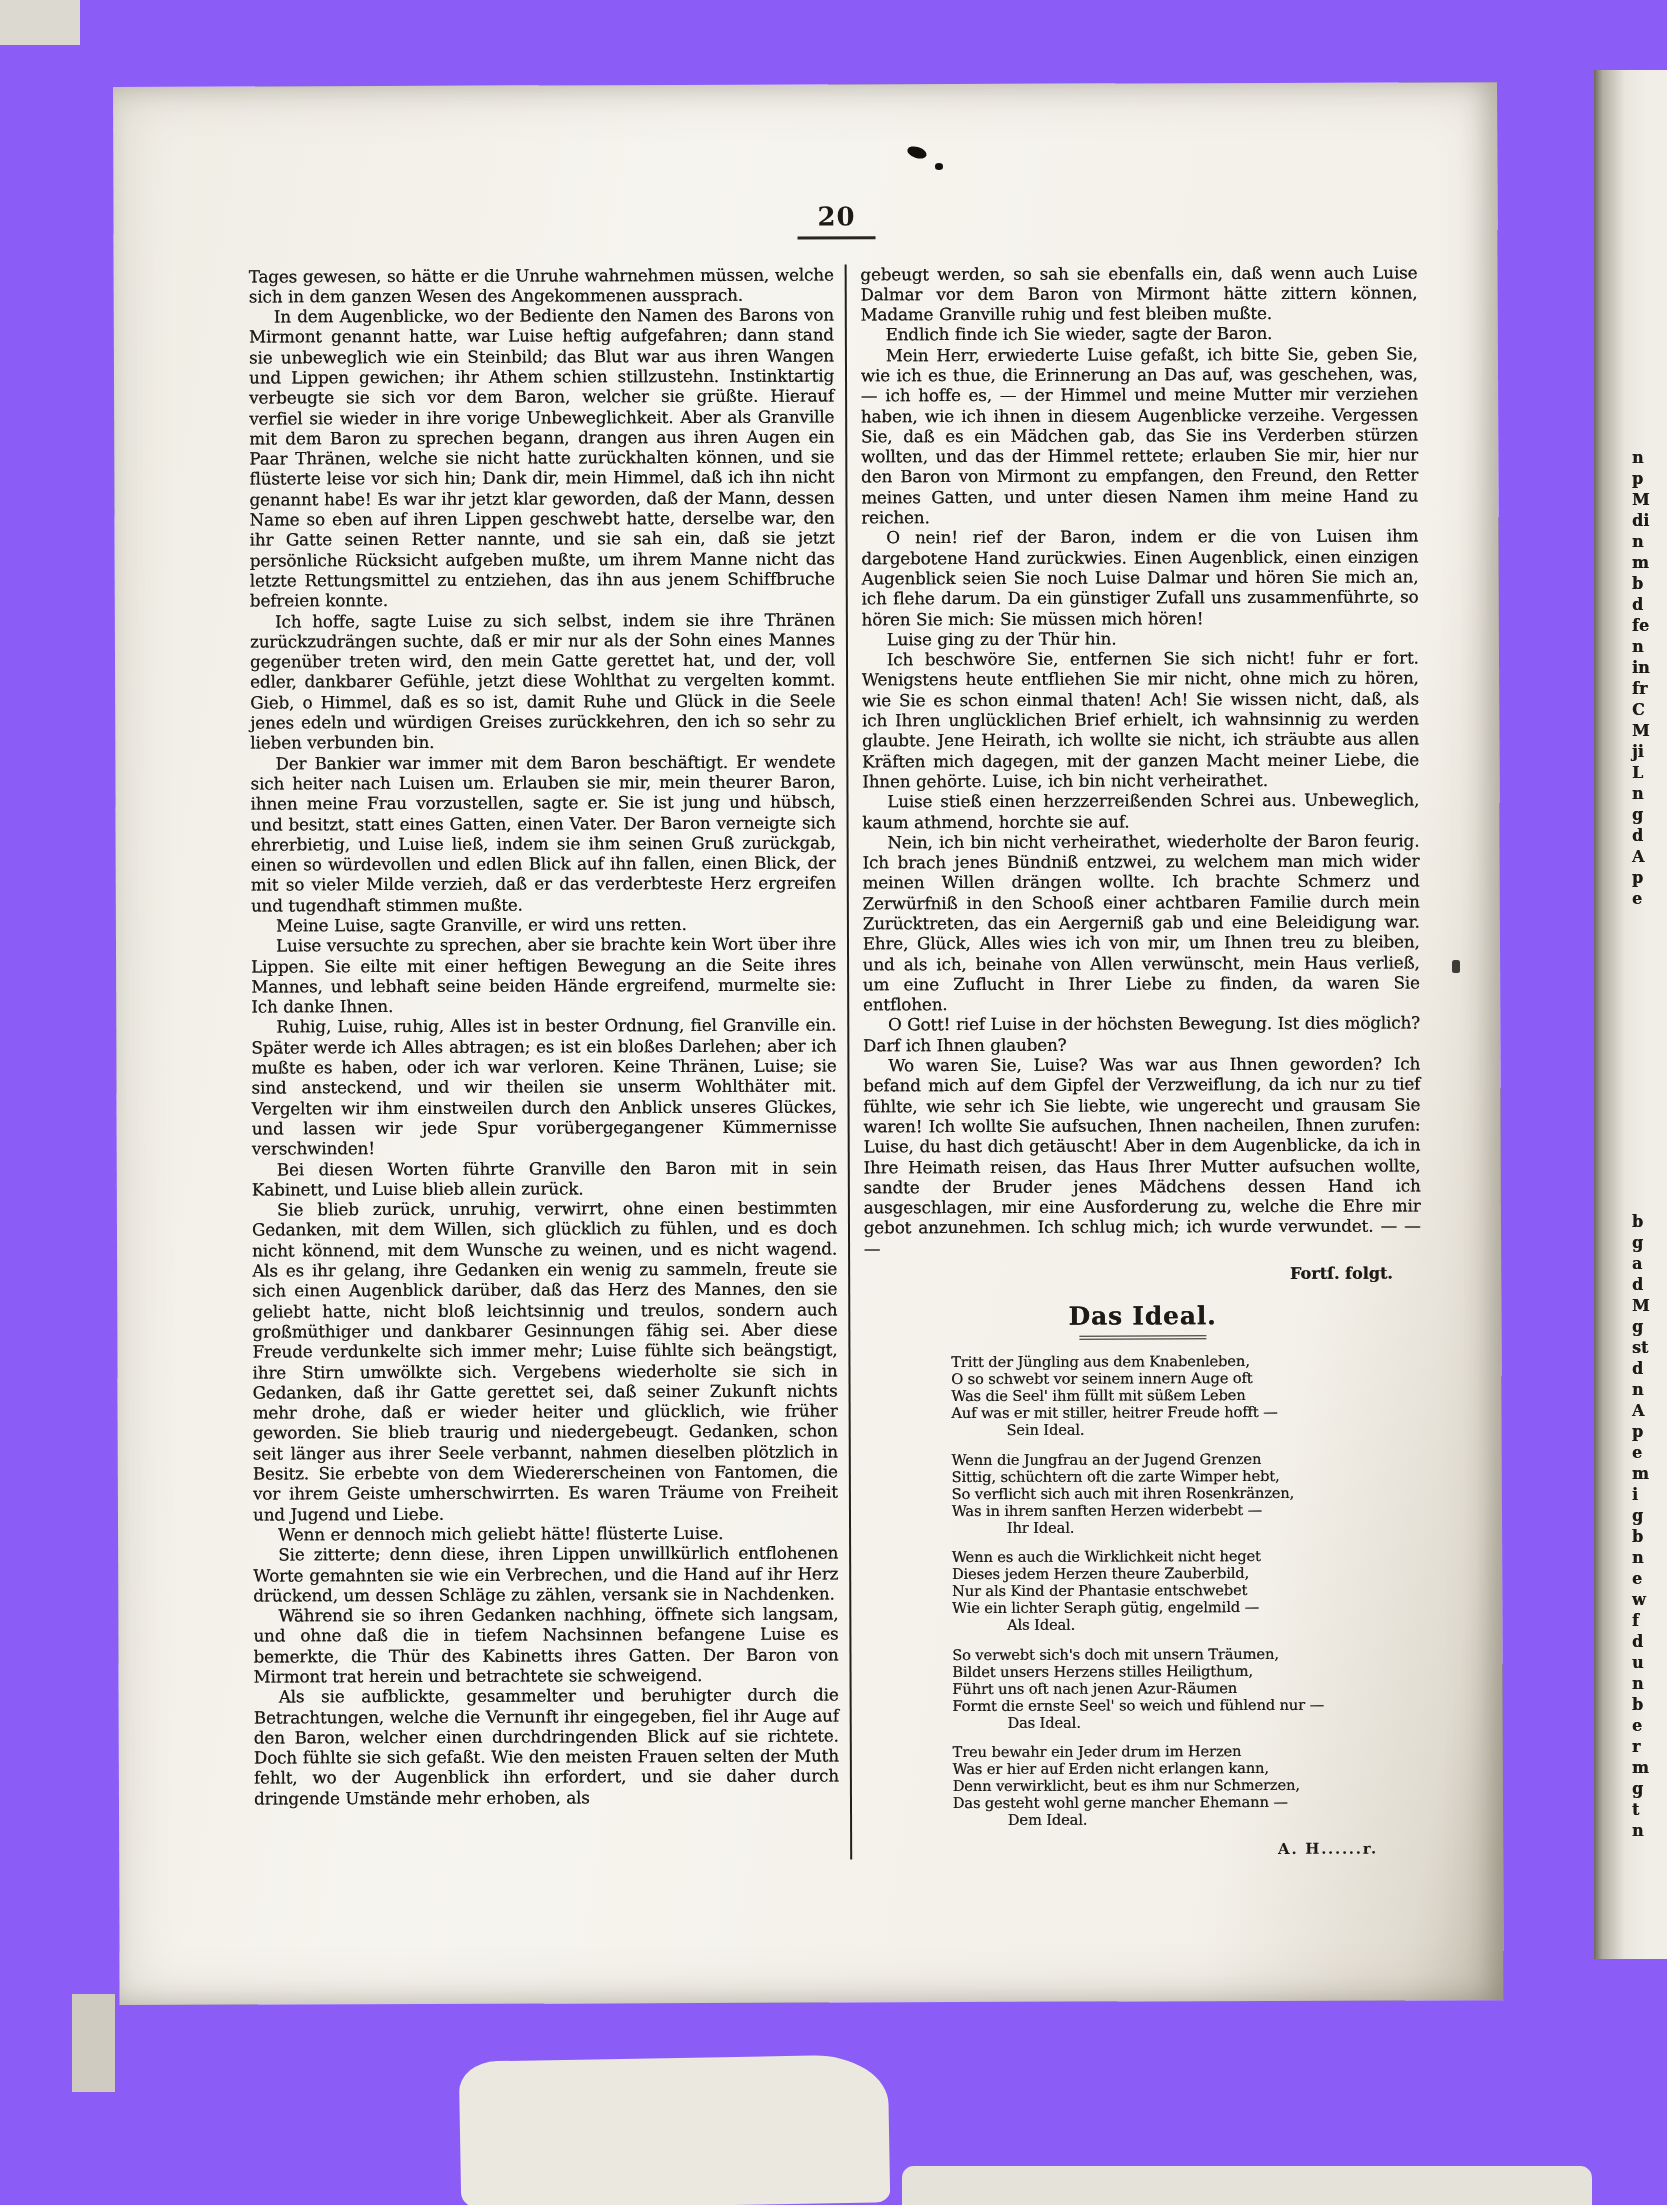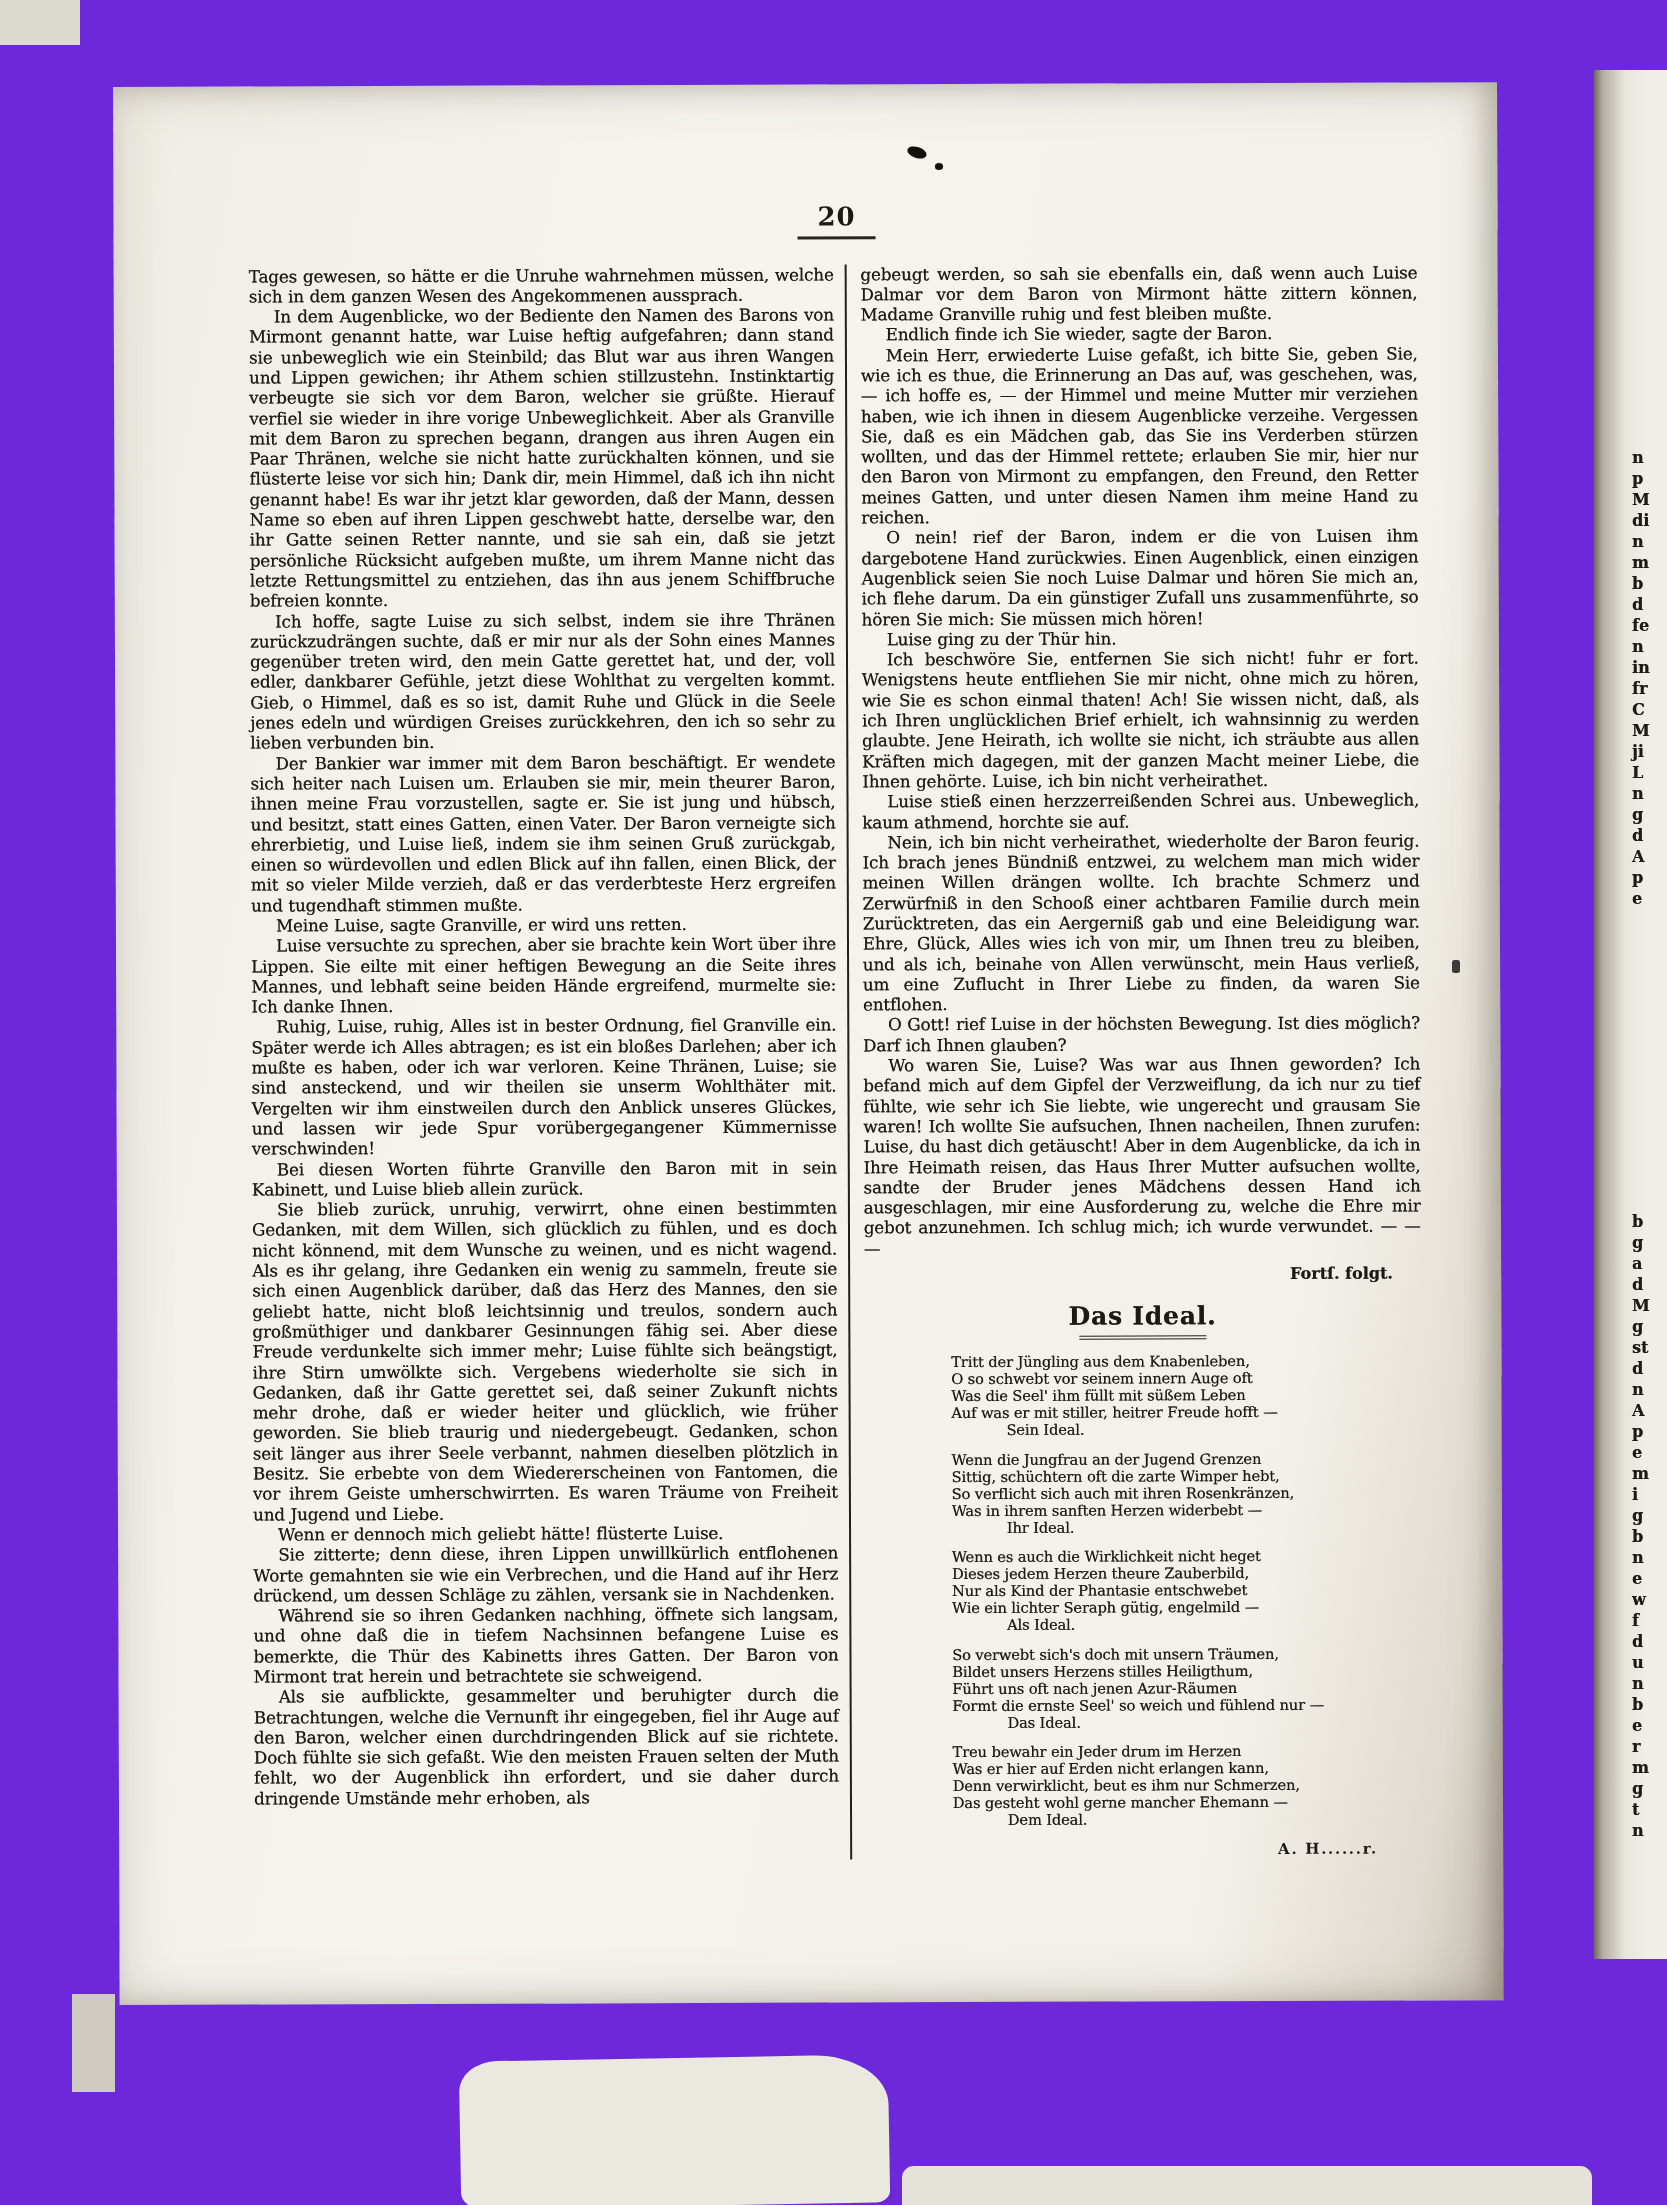--- a/index.html
+++ b/index.html
@@ -10,7 +10,7 @@
     overflow:hidden;
     font-family:"DejaVu Serif", serif;
   }
-  .scan { position:absolute; inset:0; background:#6d28d9; }
+  .scan { position:absolute; inset:0; background:#8b5cf6; }
 
   .corner-patch { position:absolute; left:0; top:0; width:80px; height:45px; background:#dcd9d1; }
 

